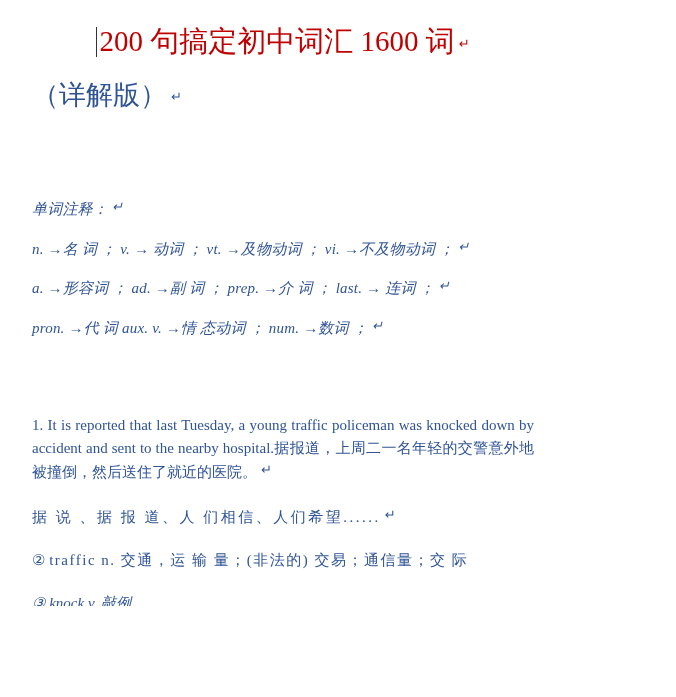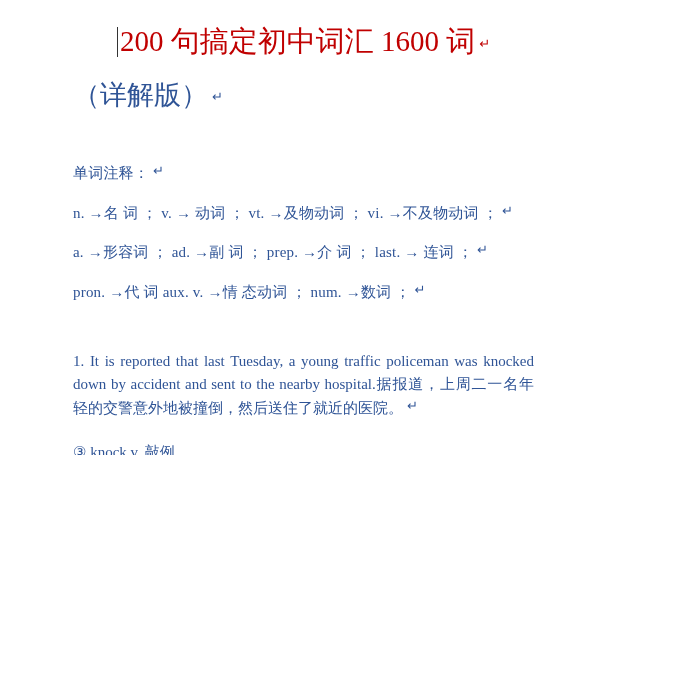--- a/index.html
+++ b/index.html
@@ -19,7 +19,7 @@
     width: 584px;
     height: 697px;
     box-sizing: border-box;
-    padding: 14px 50px 0 73px;
+    padding: 14px 50px 0 32px;
   }
   .title {
     text-align: center;

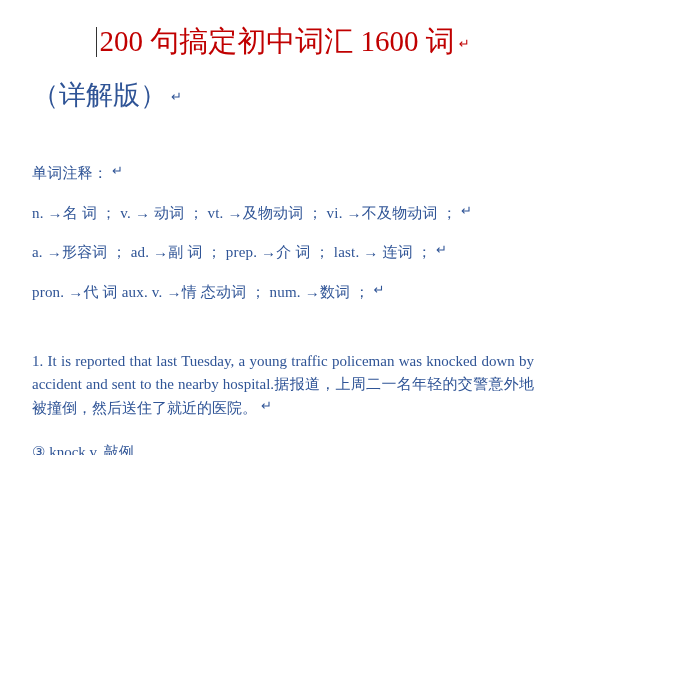--- a/index.html
+++ b/index.html
@@ -55,7 +55,8 @@
   }
   .title .pilcrow { color: #c00000; }
   .legend {
-    margin-top: 48px;
+    margin-top: 84px;
+    font-style: italic;
   }
   .legend p {
     margin: 0 0 20px 0;

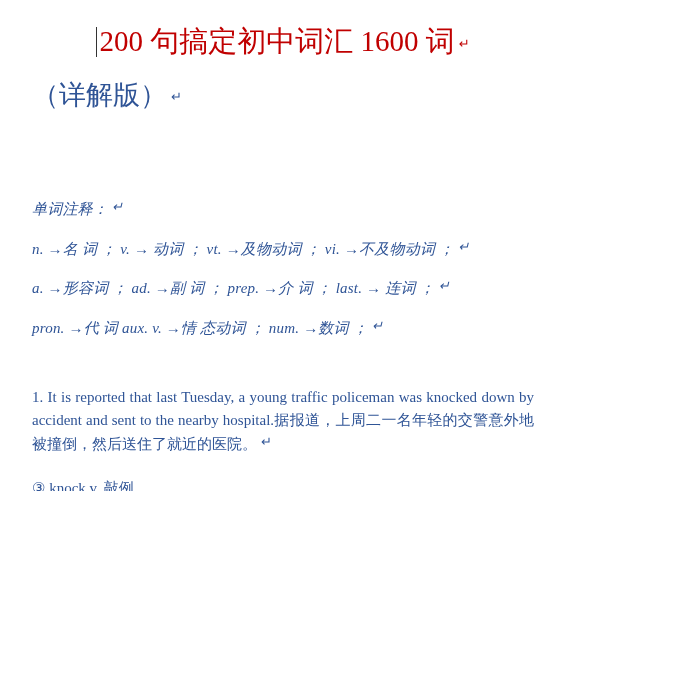--- a/index.html
+++ b/index.html
@@ -66,7 +66,7 @@
     letter-spacing: 0.2px;
   }
   .body-block {
-    margin-top: 48px;
+    margin-top: 76px;
   }
   .body-block p {
     margin: 0 0 20px 0;

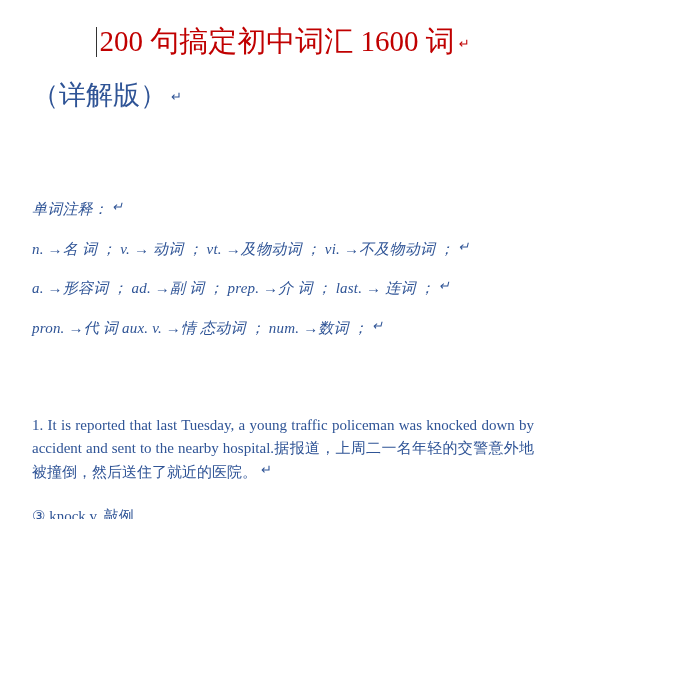--- a/index.html
+++ b/index.html
@@ -116,6 +116,9 @@
     </p>
 
 
+    <p>
+      <span class="wide">据 说 、据 报 道、人 们相信、人们希望......</span><span class="pilcrow">↵</span>
+    </p>
 
 
     <p class="clip-row">

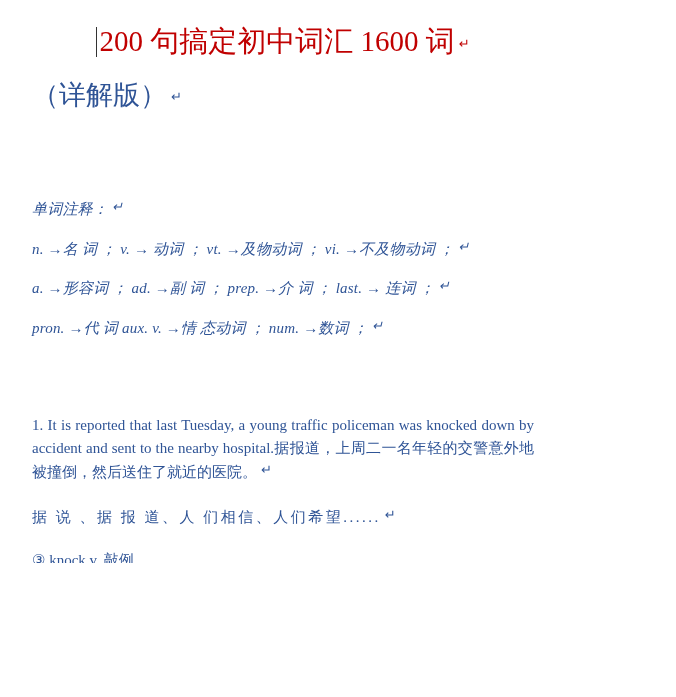--- a/index.html
+++ b/index.html
@@ -120,6 +120,10 @@
       <span class="wide">据 说 、据 报 道、人 们相信、人们希望......</span><span class="pilcrow">↵</span>
     </p>
 
+    <p>
+      <span class="circ">②</span>
+      <span class="sp">traffic n. 交通，运 输 量；(非法的) 交易；通信量；交 际</span>
+    </p>
 
     <p class="clip-row">
       <span class="circ">③</span>

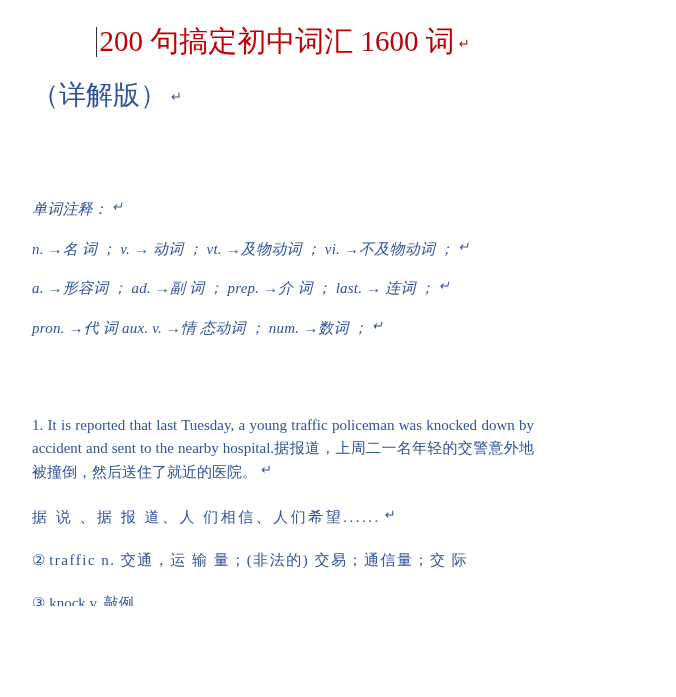--- a/index.html
+++ b/index.html
@@ -86,6 +86,7 @@
   .clip-row {
     overflow: hidden;
     height: 14px;
+    font-style: italic;
   }
 </style>
 </head>

